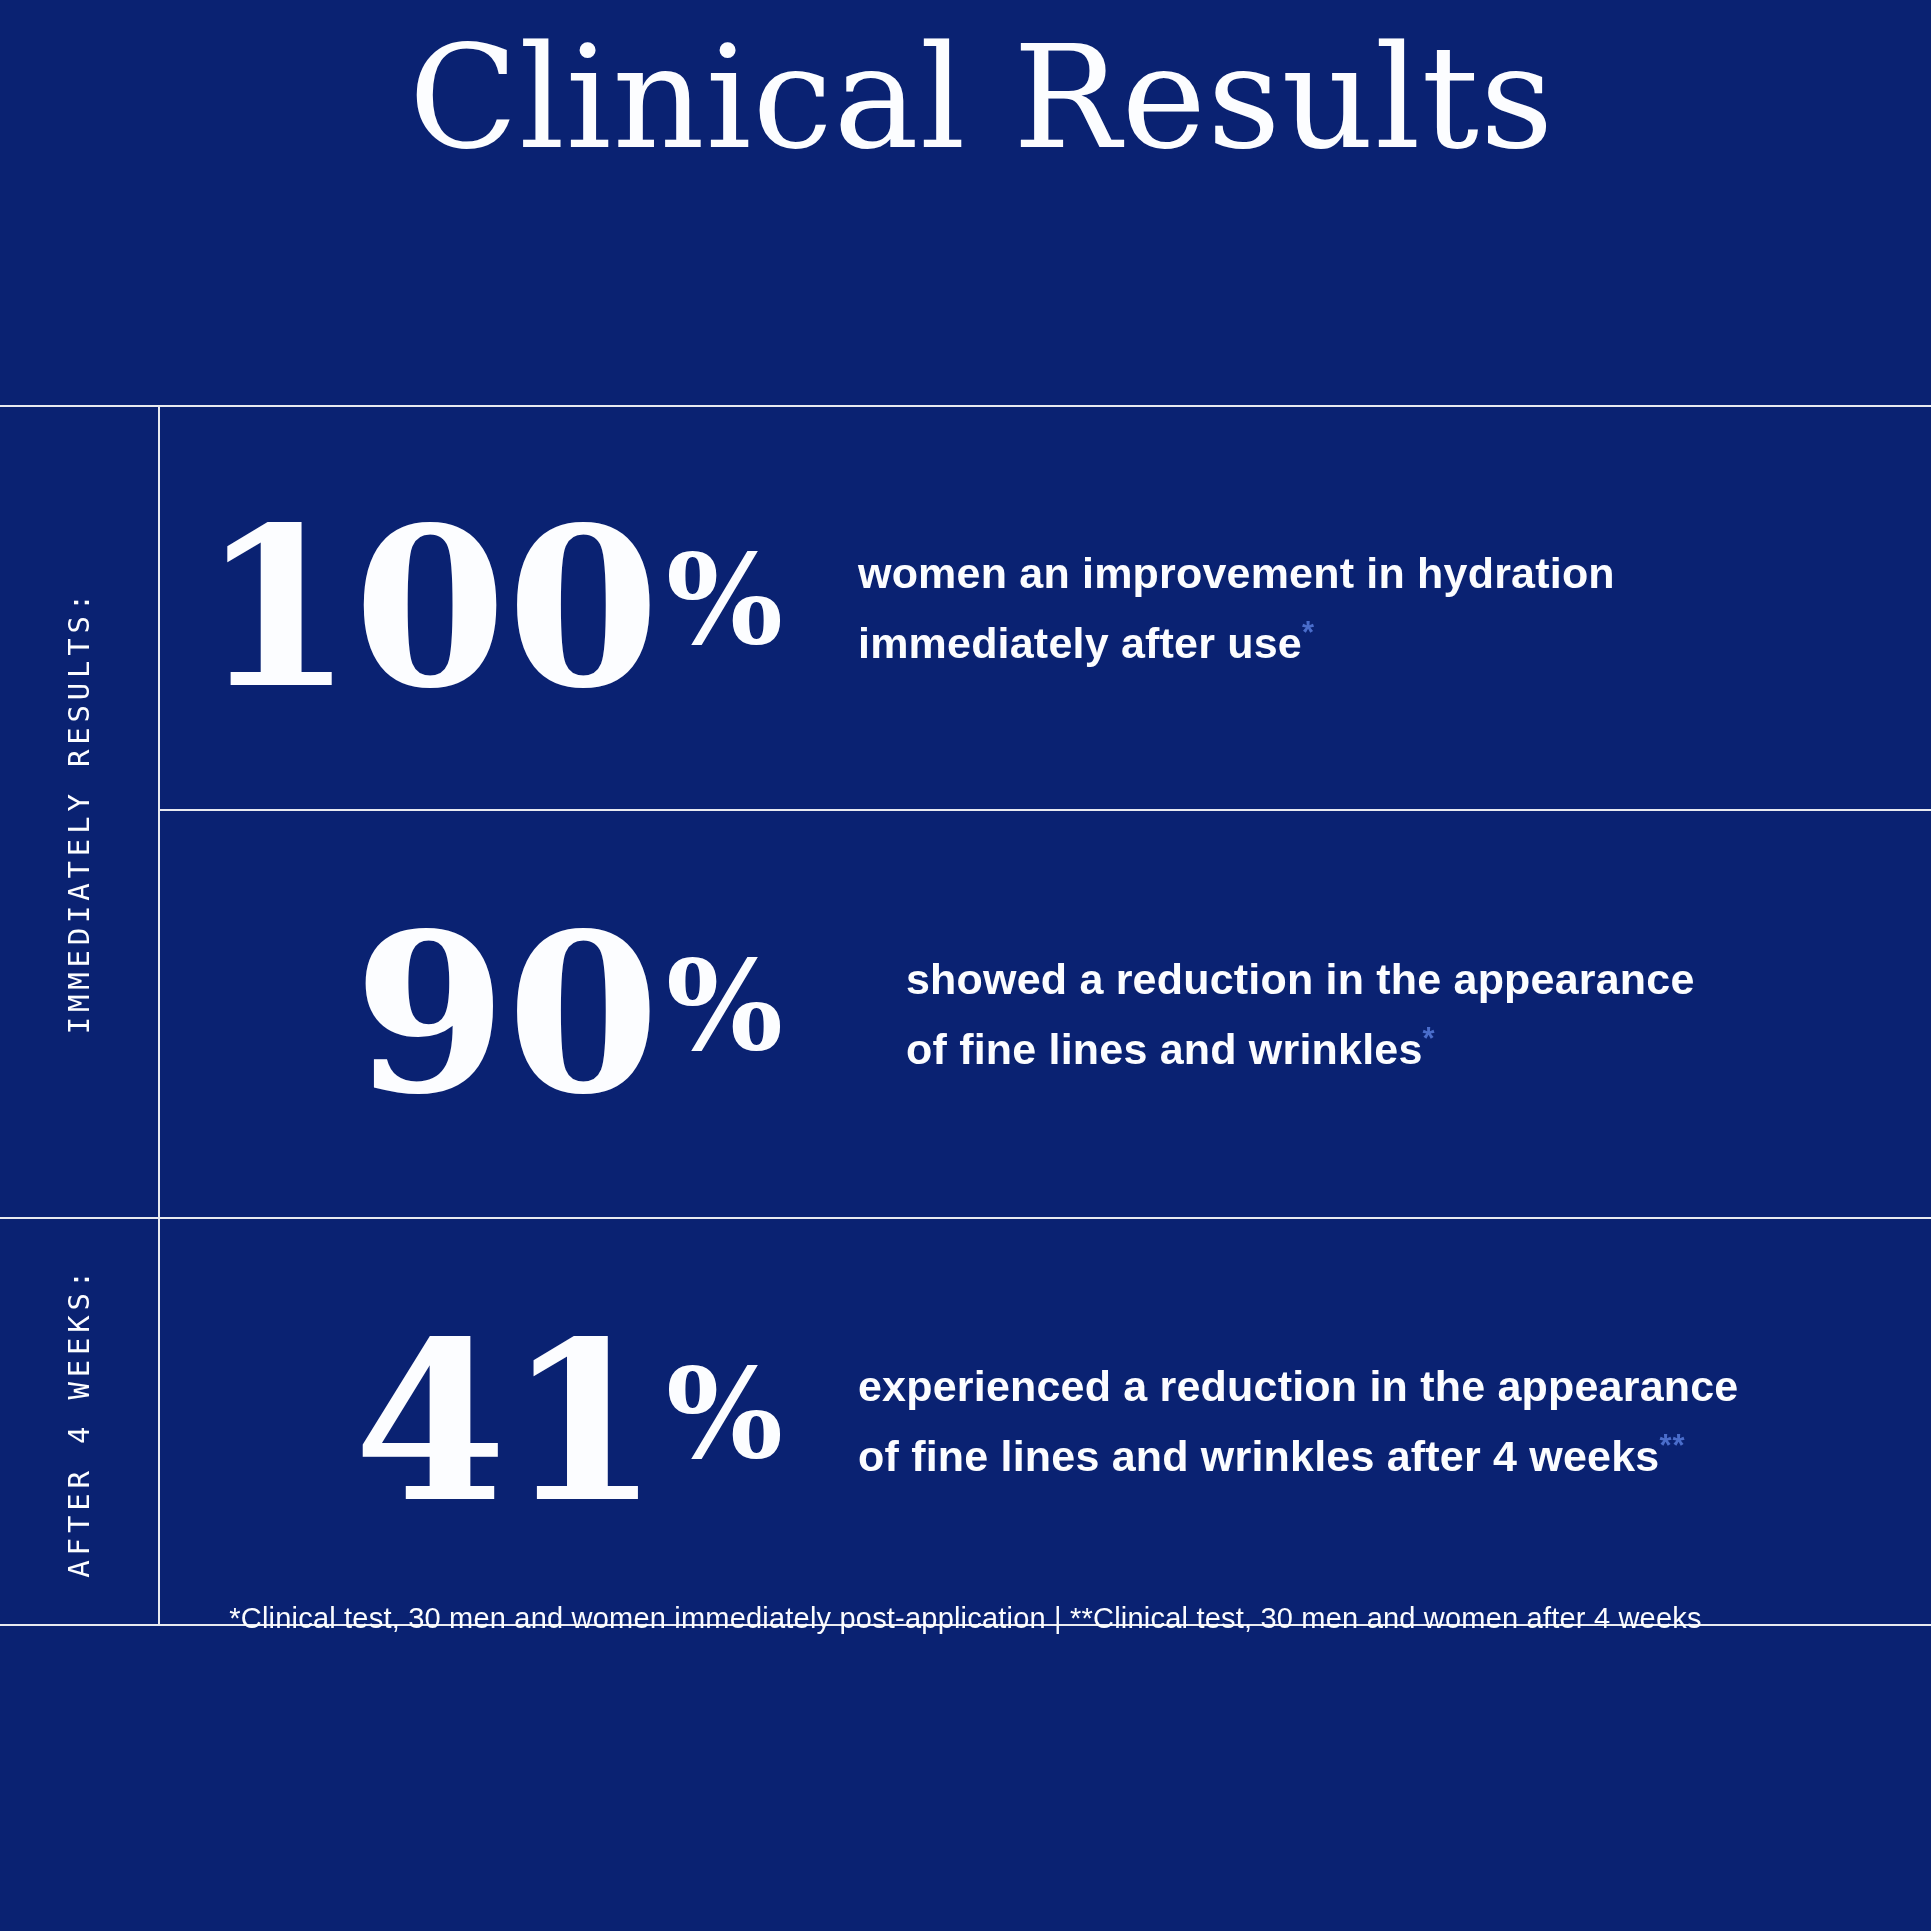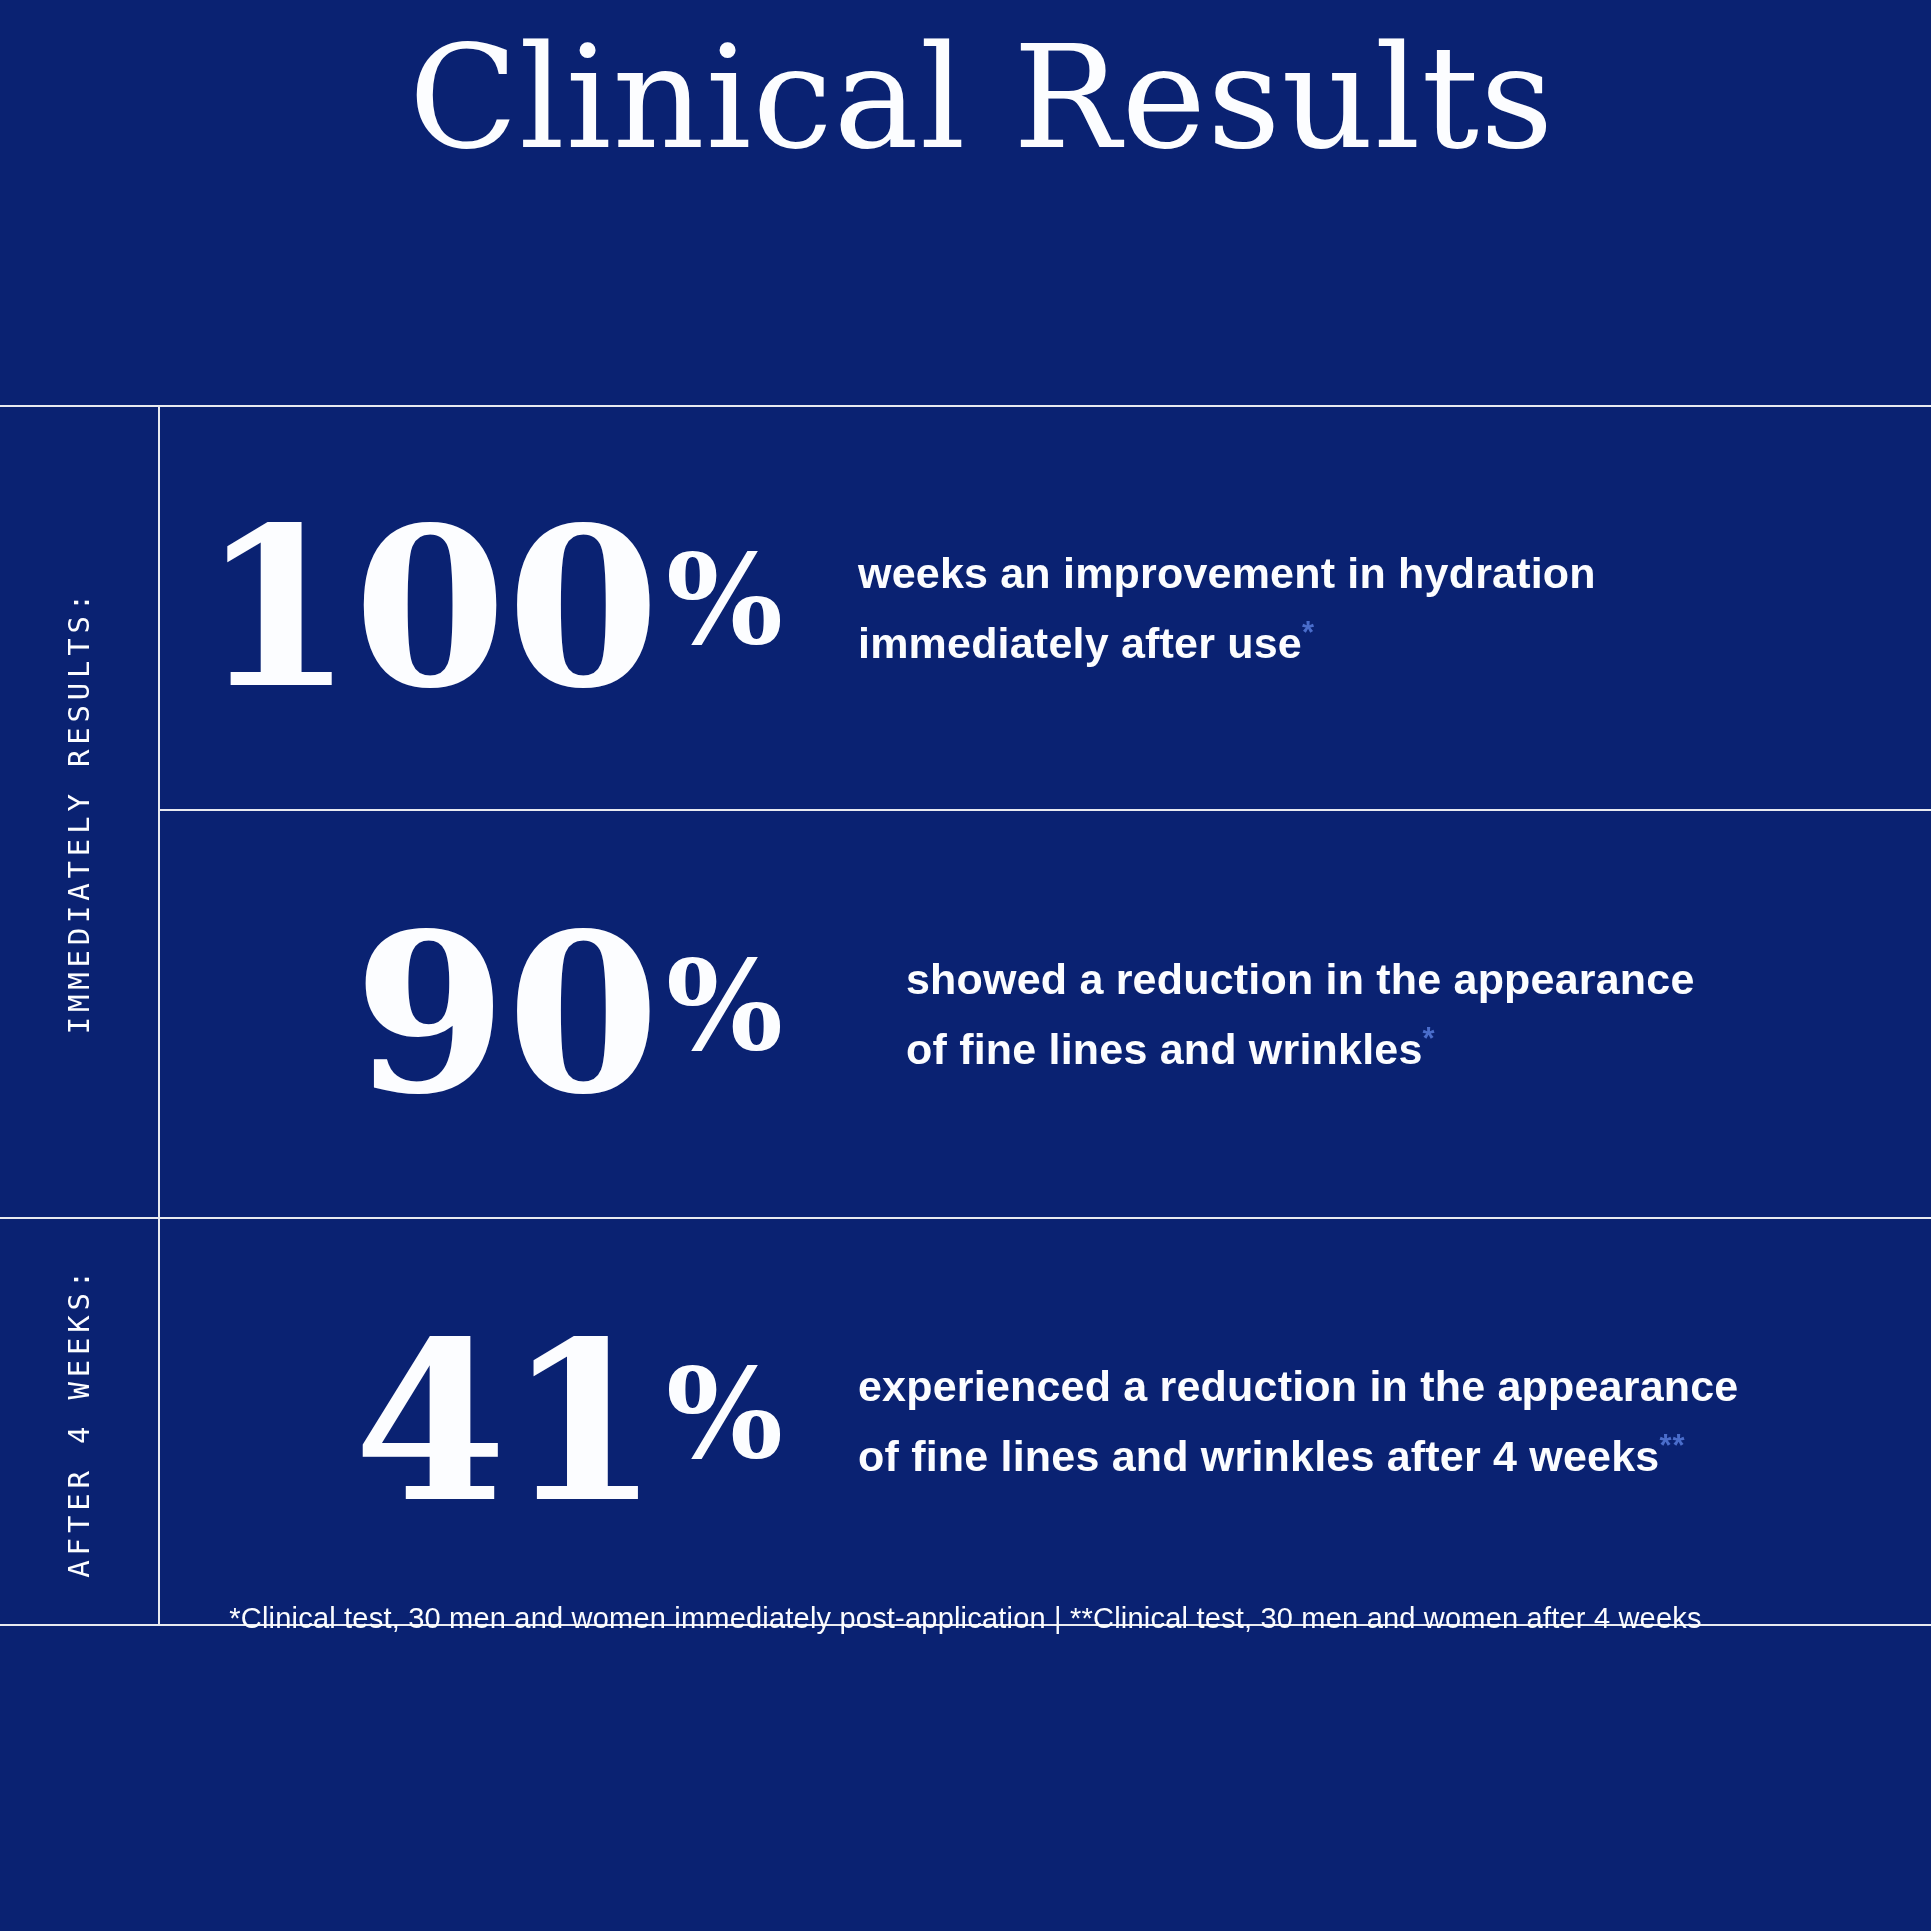--- a/index.html
+++ b/index.html
@@ -129,7 +129,7 @@
     <div class="cell content-cell row-1">
       <div class="num"><span>100</span><span class="pct">%</span></div>
       <div class="desc">
-        <span class="line">weeks an improvement in hydration</span>
+        <span class="line">women an improvement in hydration</span>
         <span class="line"><span>immediately after use</span><span class="mark">*</span></span>
       </div>
     </div>

